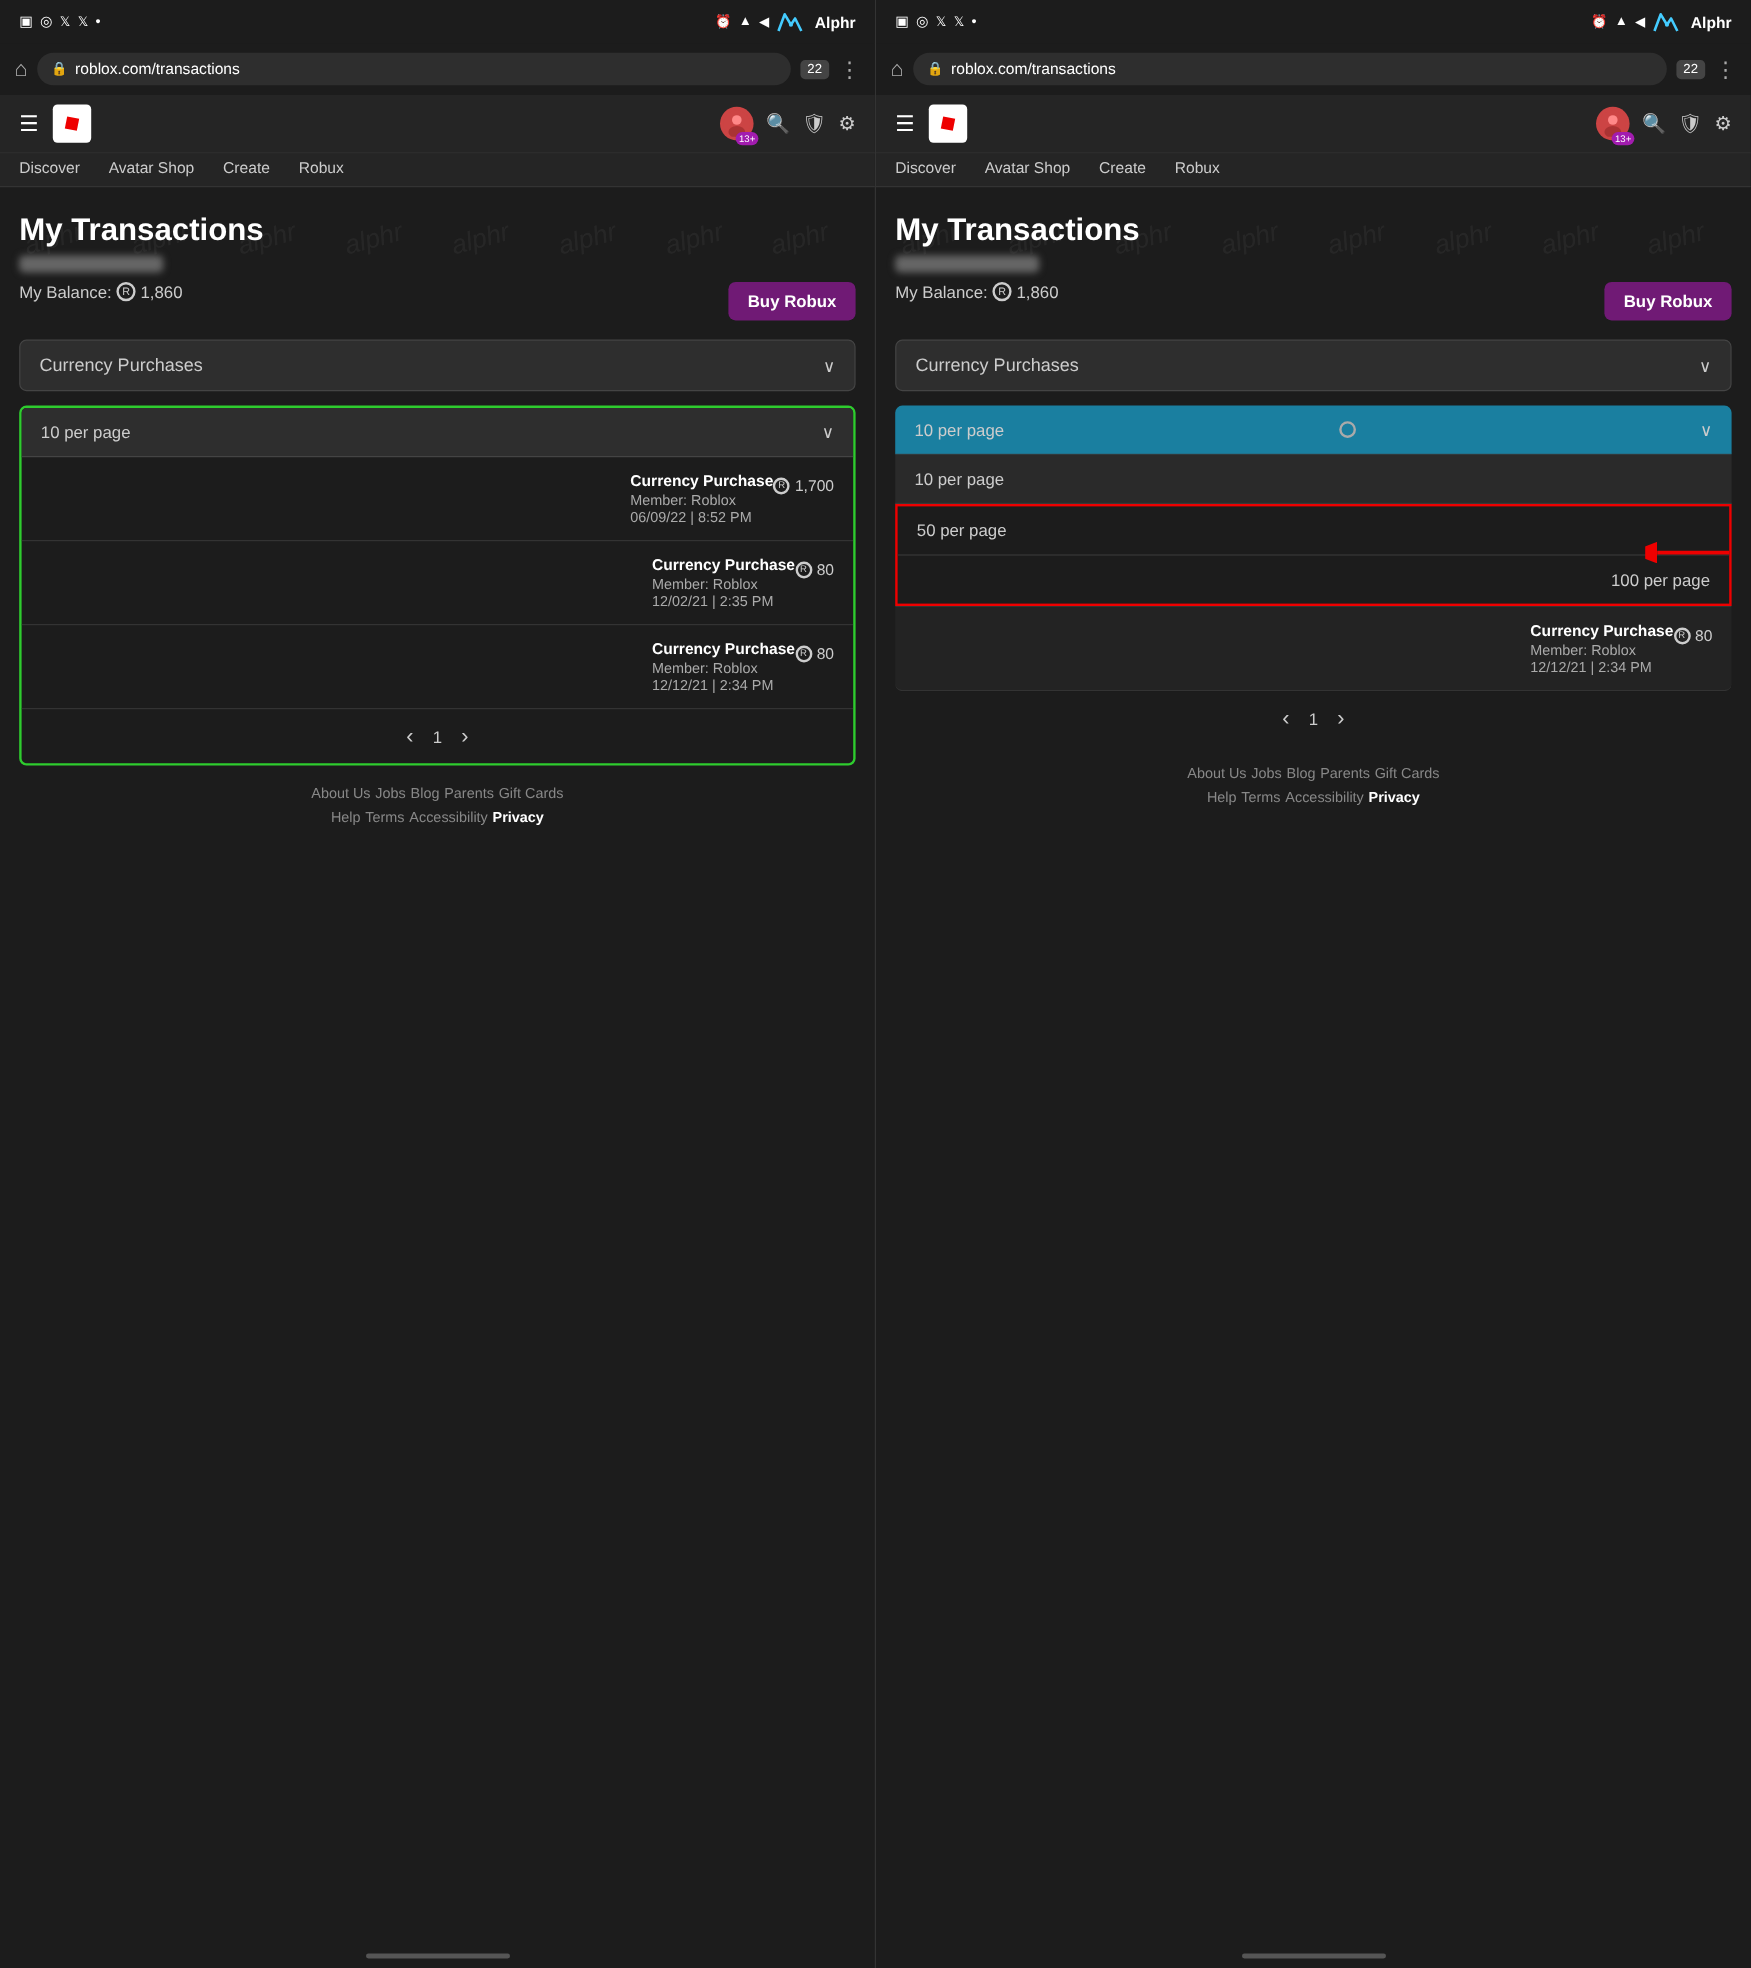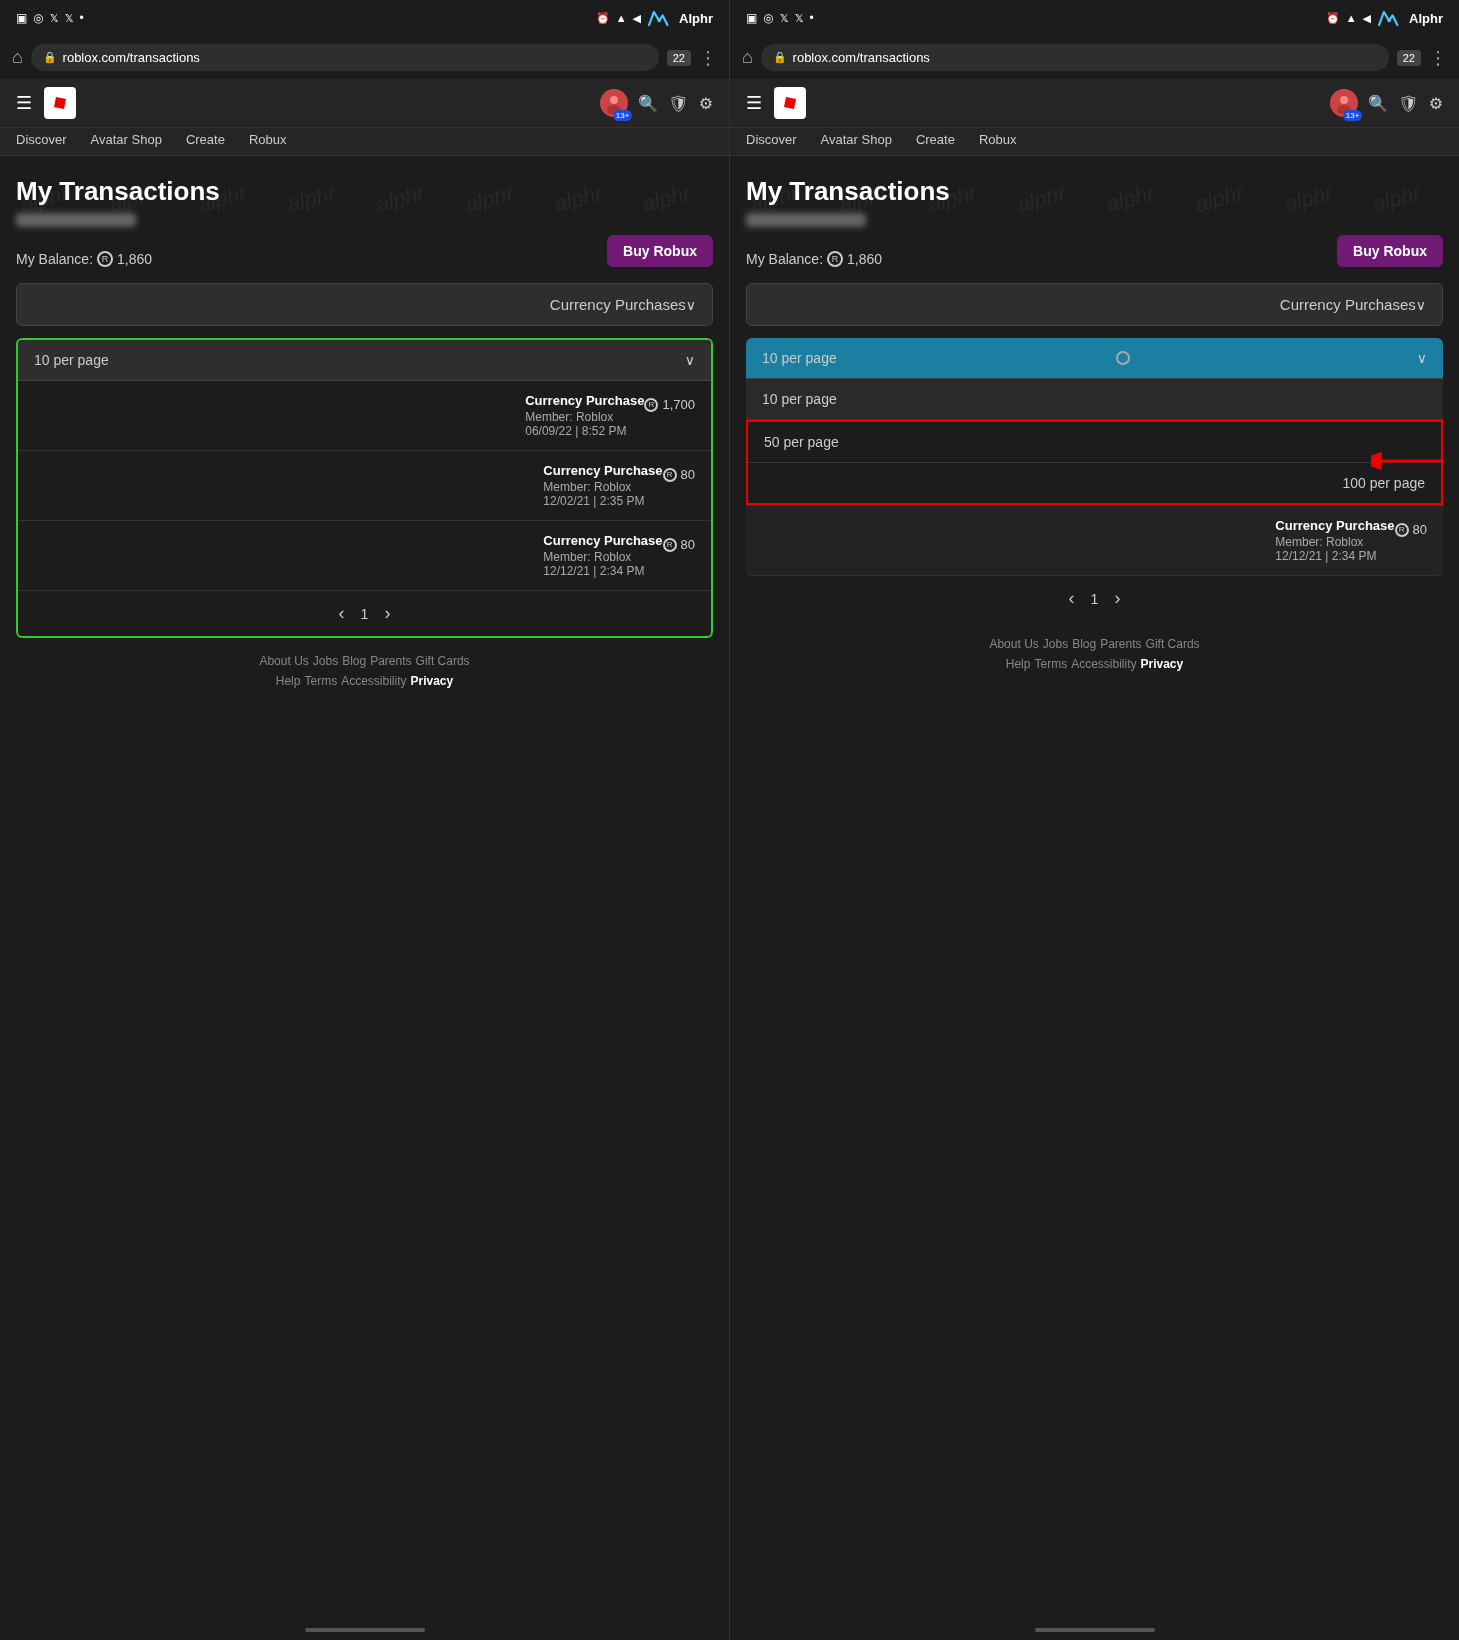--- a/index.html
+++ b/index.html
@@ -130,7 +130,7 @@
       position: absolute;
       bottom: -4px;
       right: -4px;
-      background: #1d4ed8;
+      background: #a21caf;
       border-radius: 8px;
       font-size: 8px;
       padding: 1px 3px;

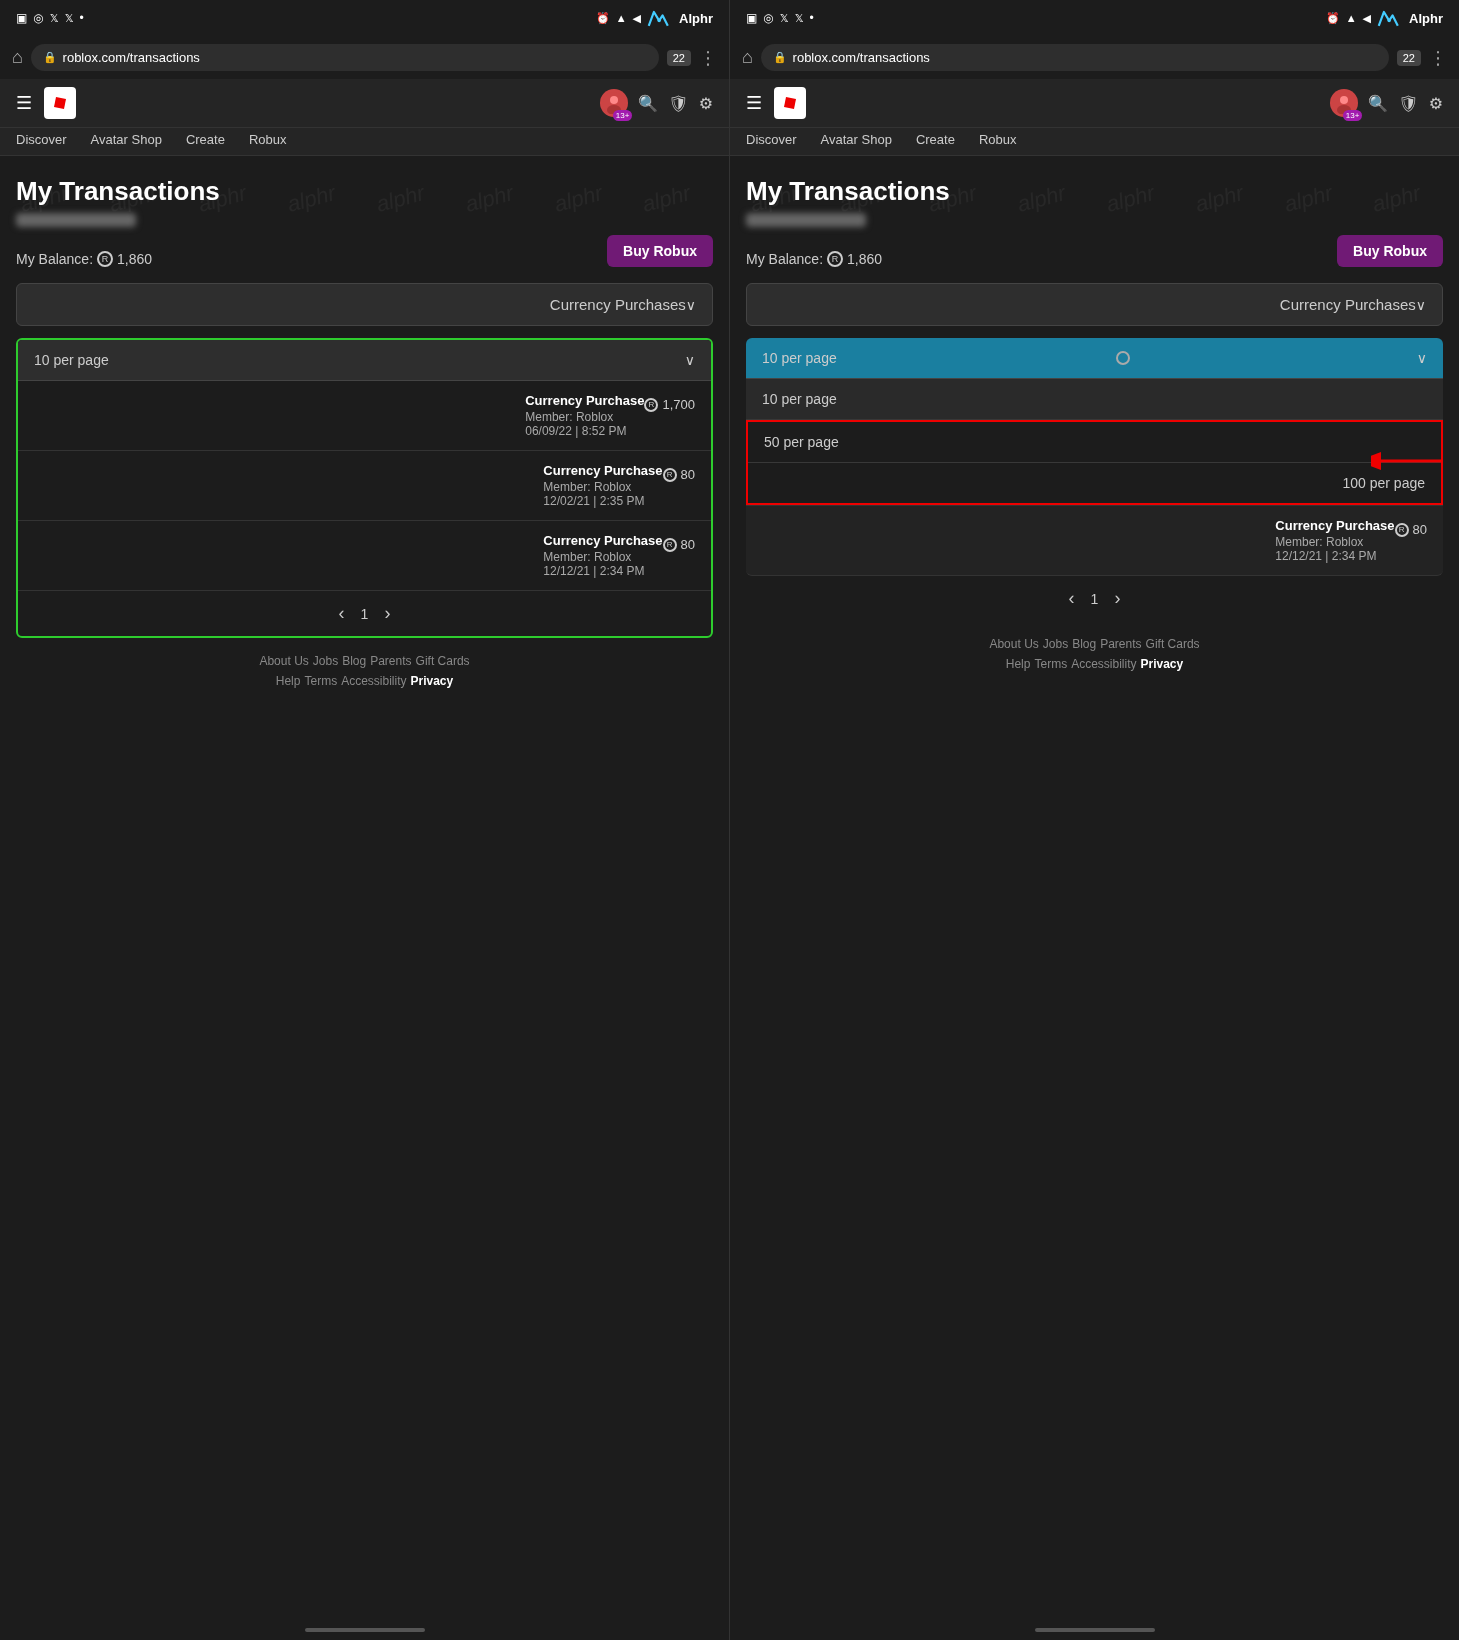--- a/index.html
+++ b/index.html
@@ -185,7 +185,7 @@
     }
     .balance-row {
       display: flex;
-      align-items: flex-end;
+      align-items: flex-start;
       justify-content: space-between;
       margin-bottom: 16px;
       position: relative;

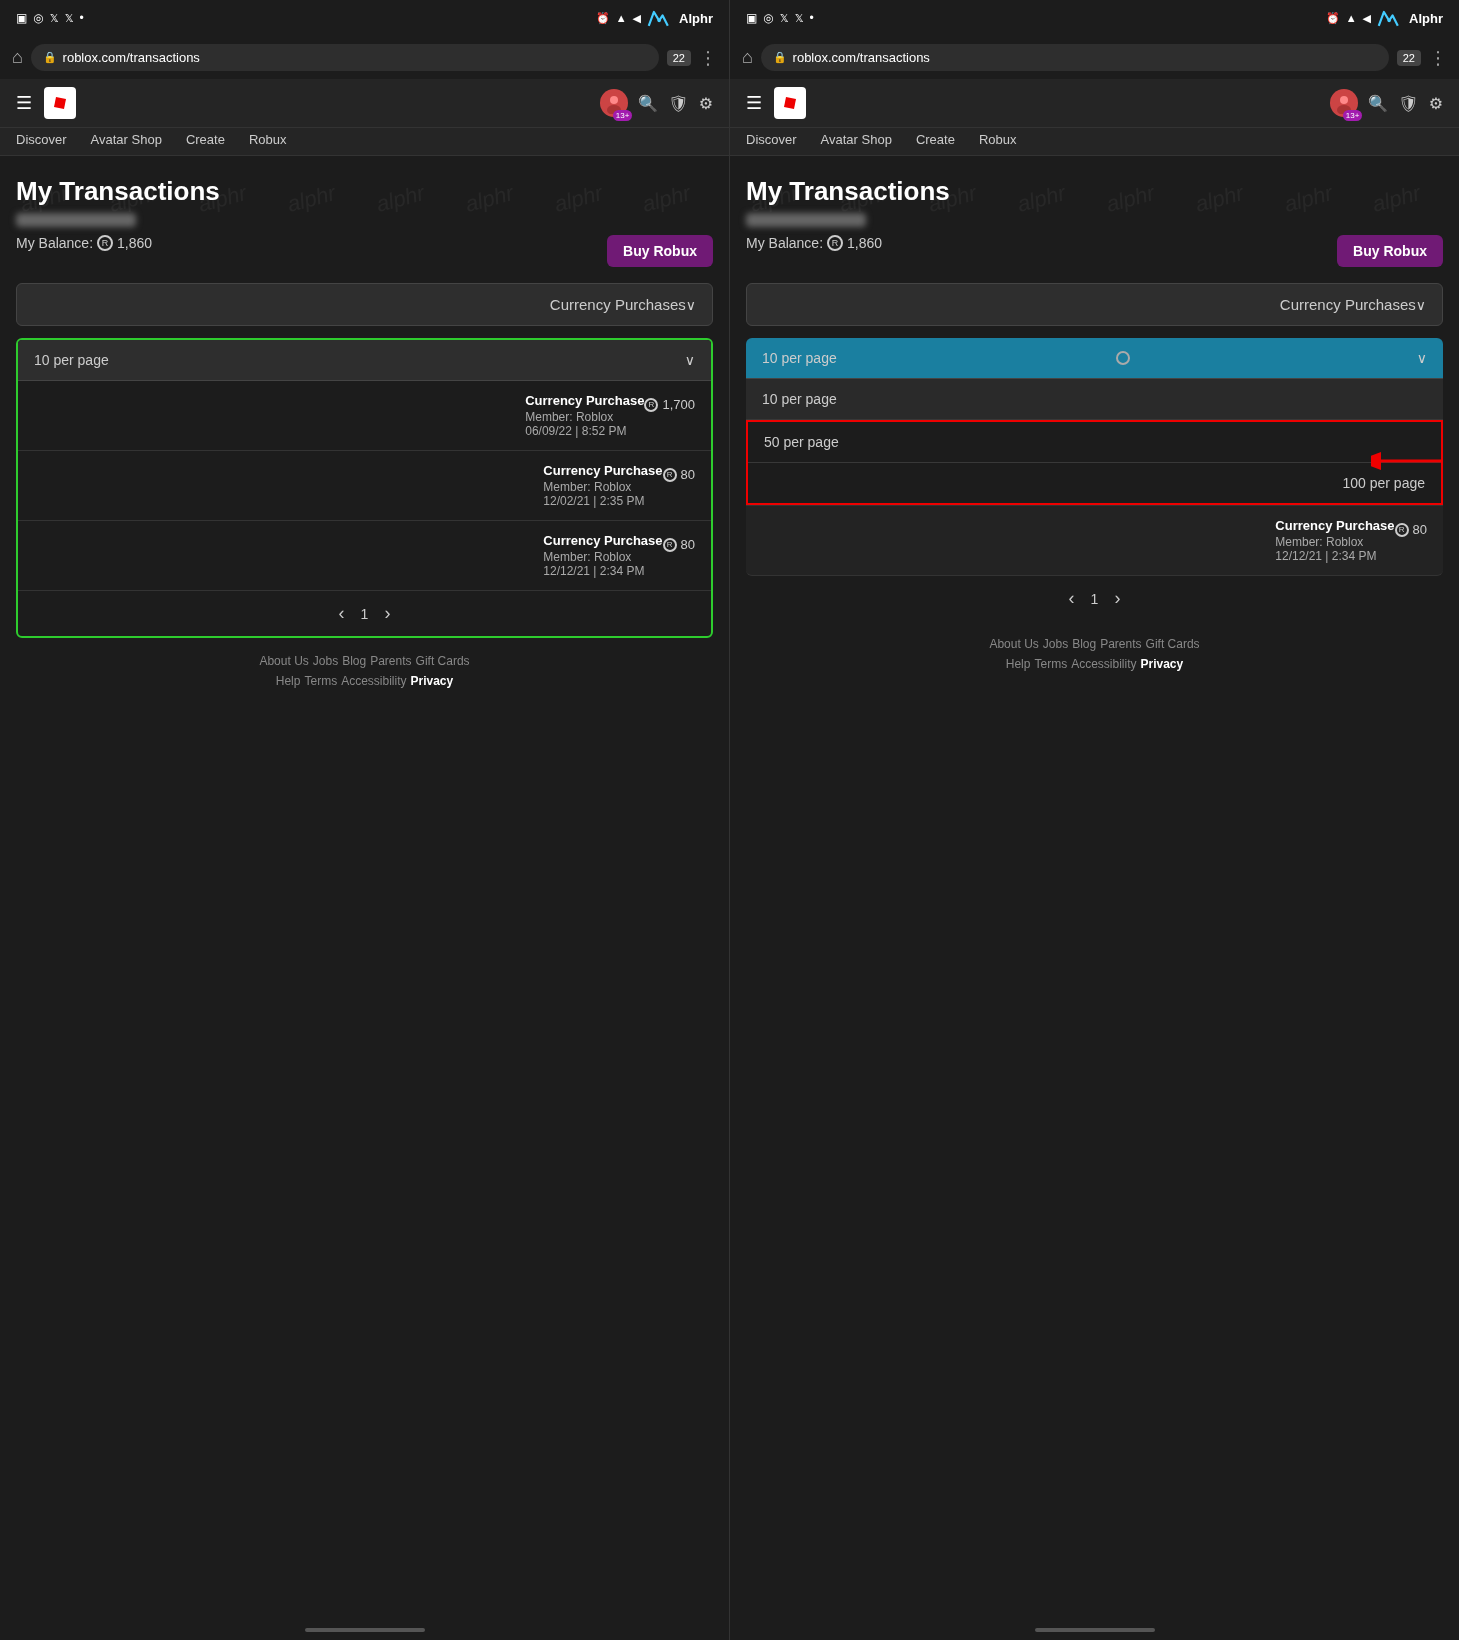--- a/index.html
+++ b/index.html
@@ -228,7 +228,7 @@
       padding: 12px 16px;
       display: flex;
       align-items: center;
-      justify-content: flex-end;
+      justify-content: space-between;
       cursor: pointer;
       margin-bottom: 12px;
       position: relative;

